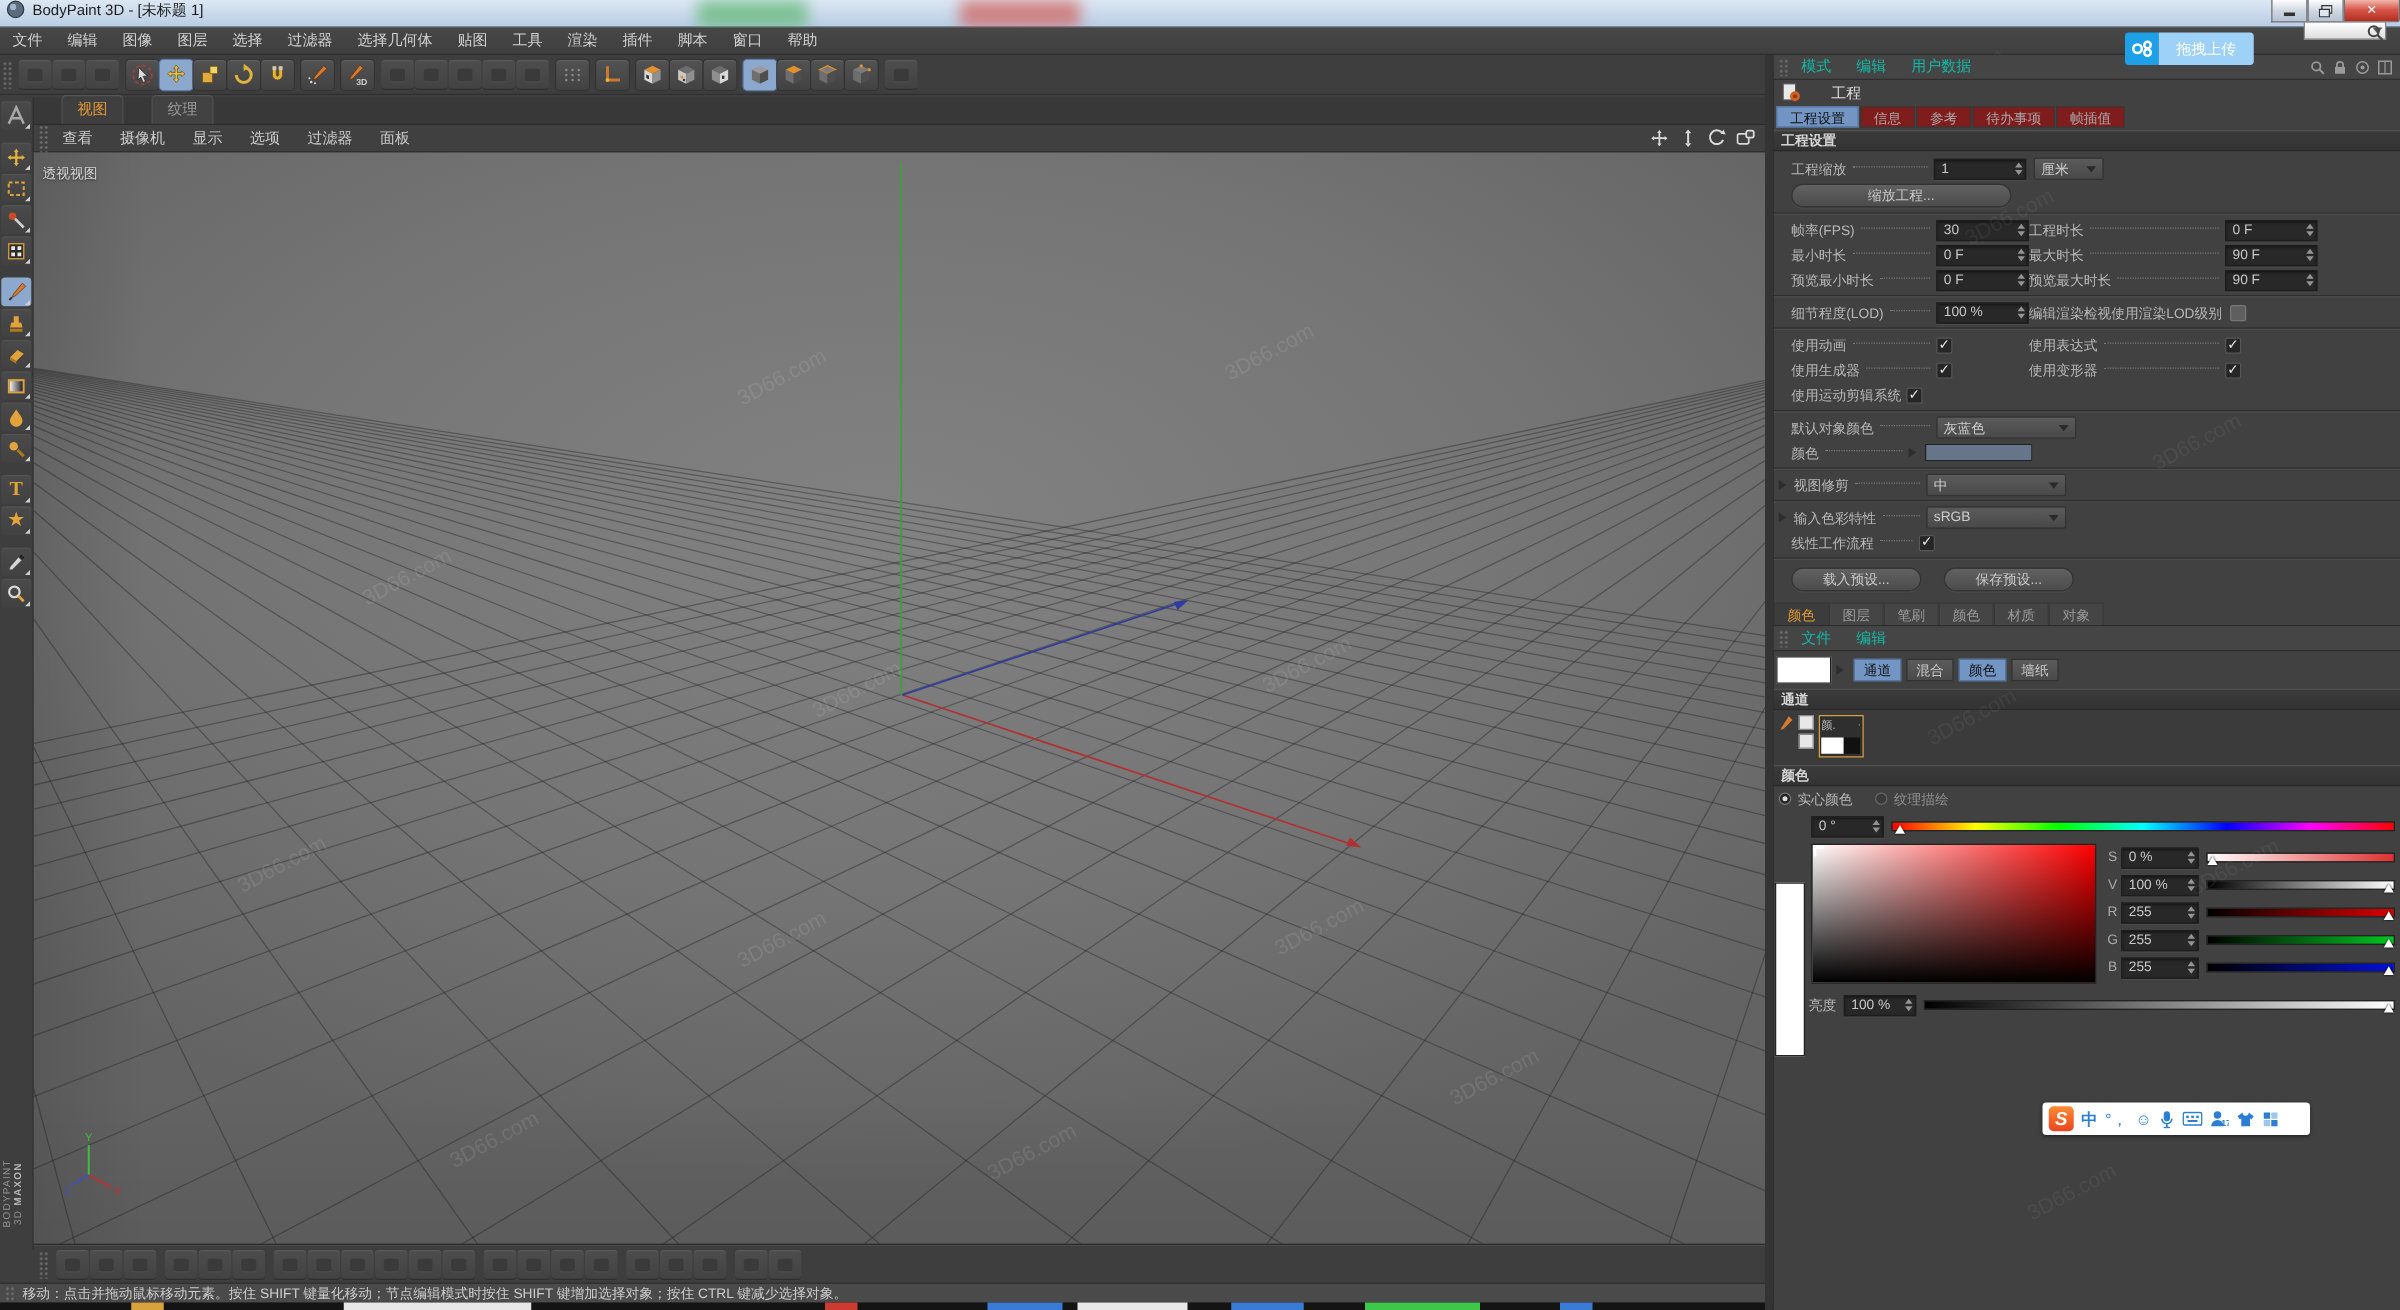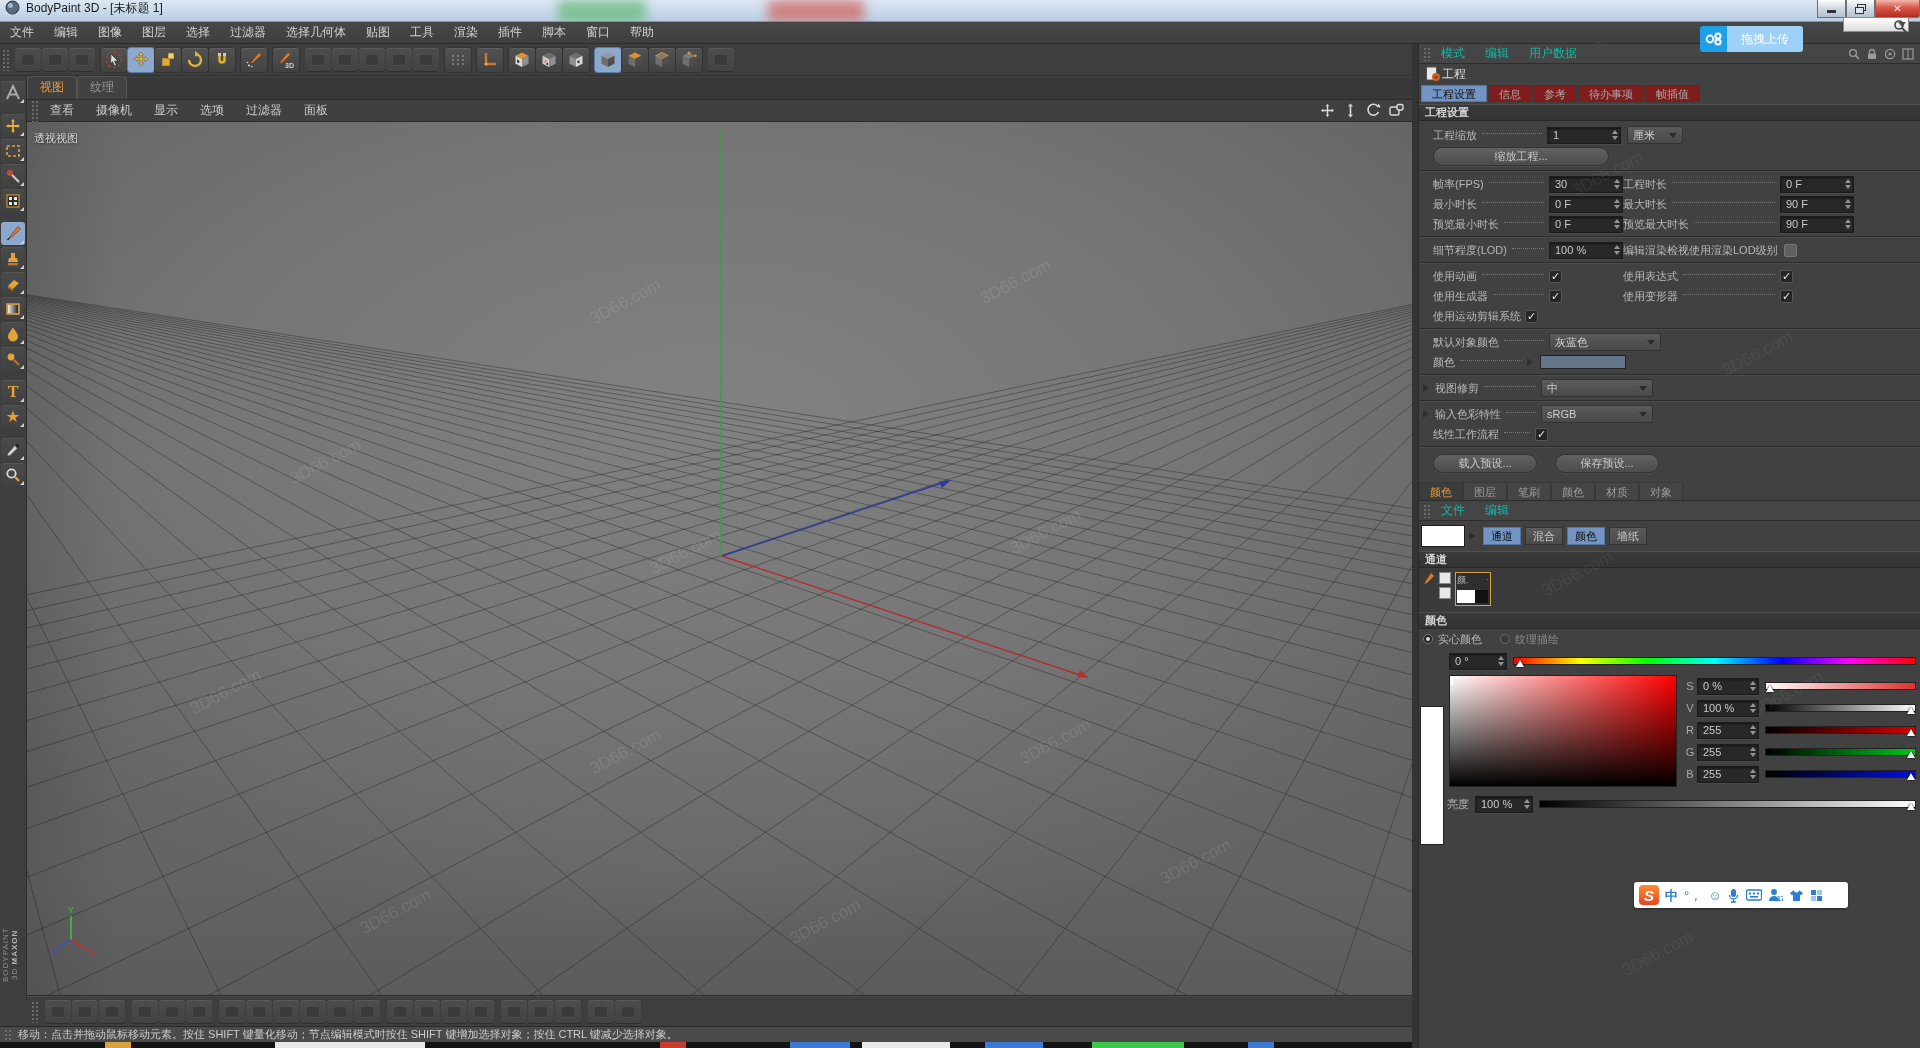--- a/index.html
+++ b/index.html
@@ -100,7 +100,7 @@
     border-bottom:1px solid #2e2e2e; }
   .pmenu span.mi { padding:0 10px; font-size:12px; color:#14b8a6; }
   .amicons { margin-left:auto; display:flex; gap:6px; padding-right:6px; color:#9a9a9a; font-size:11px; }
-  #objrow { display:flex; align-items:center; height:20px; padding-left:6px; gap:1px;
+  #objrow { display:flex; align-items:center; height:20px; padding-left:6px; gap:24px;
     color:#dedede; font-size:12px; }
   .ptabs { display:flex; gap:1px; padding:1px 0 0 2px; height:18px; }
   .ptab { padding:1px 10px 2px; font-size:11px; color:#a8a8a8; background:#7f1d1d;

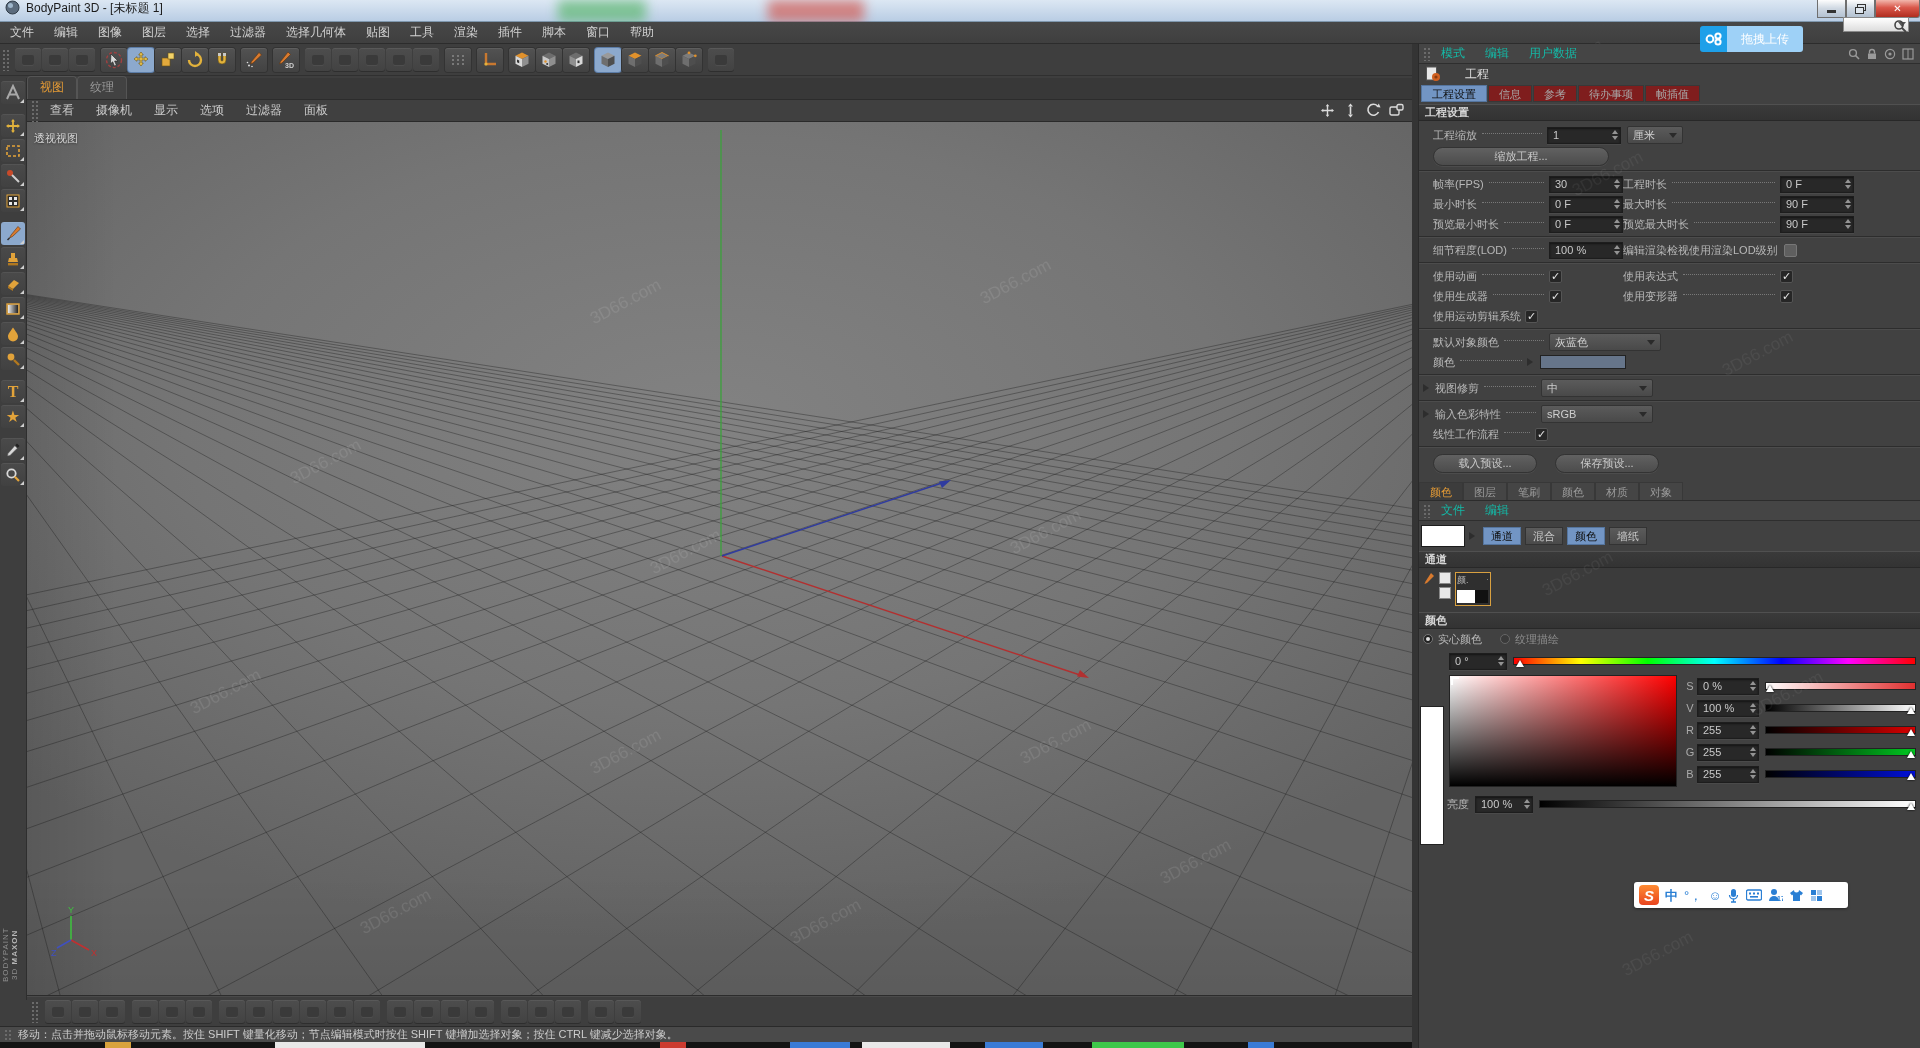--- a/index.html
+++ b/index.html
@@ -46,7 +46,7 @@
   #viewtabs { left:27px; top:78px; width:1385px; height:22px; background:#383838; display:flex;
     align-items:flex-end; border-bottom:1px solid #2c2c2c; }
   .vtab { padding:2px 12px 3px; font-size:12px; border:1px solid #555; border-bottom:none;
-    border-radius:4px 4px 0 0; margin-left:0; background:#424242; color:#9a9a9a; }
+    border-radius:4px 4px 0 0; margin-left:22px; background:#424242; color:#9a9a9a; }
   .vtab.on { background:#3f3f3f; color:#e39a35; }
   #vpmenu { left:27px; top:100px; width:1385px; height:22px; background:#404040;
     border-bottom:1px solid #2a2a2a; display:flex; align-items:center; }

